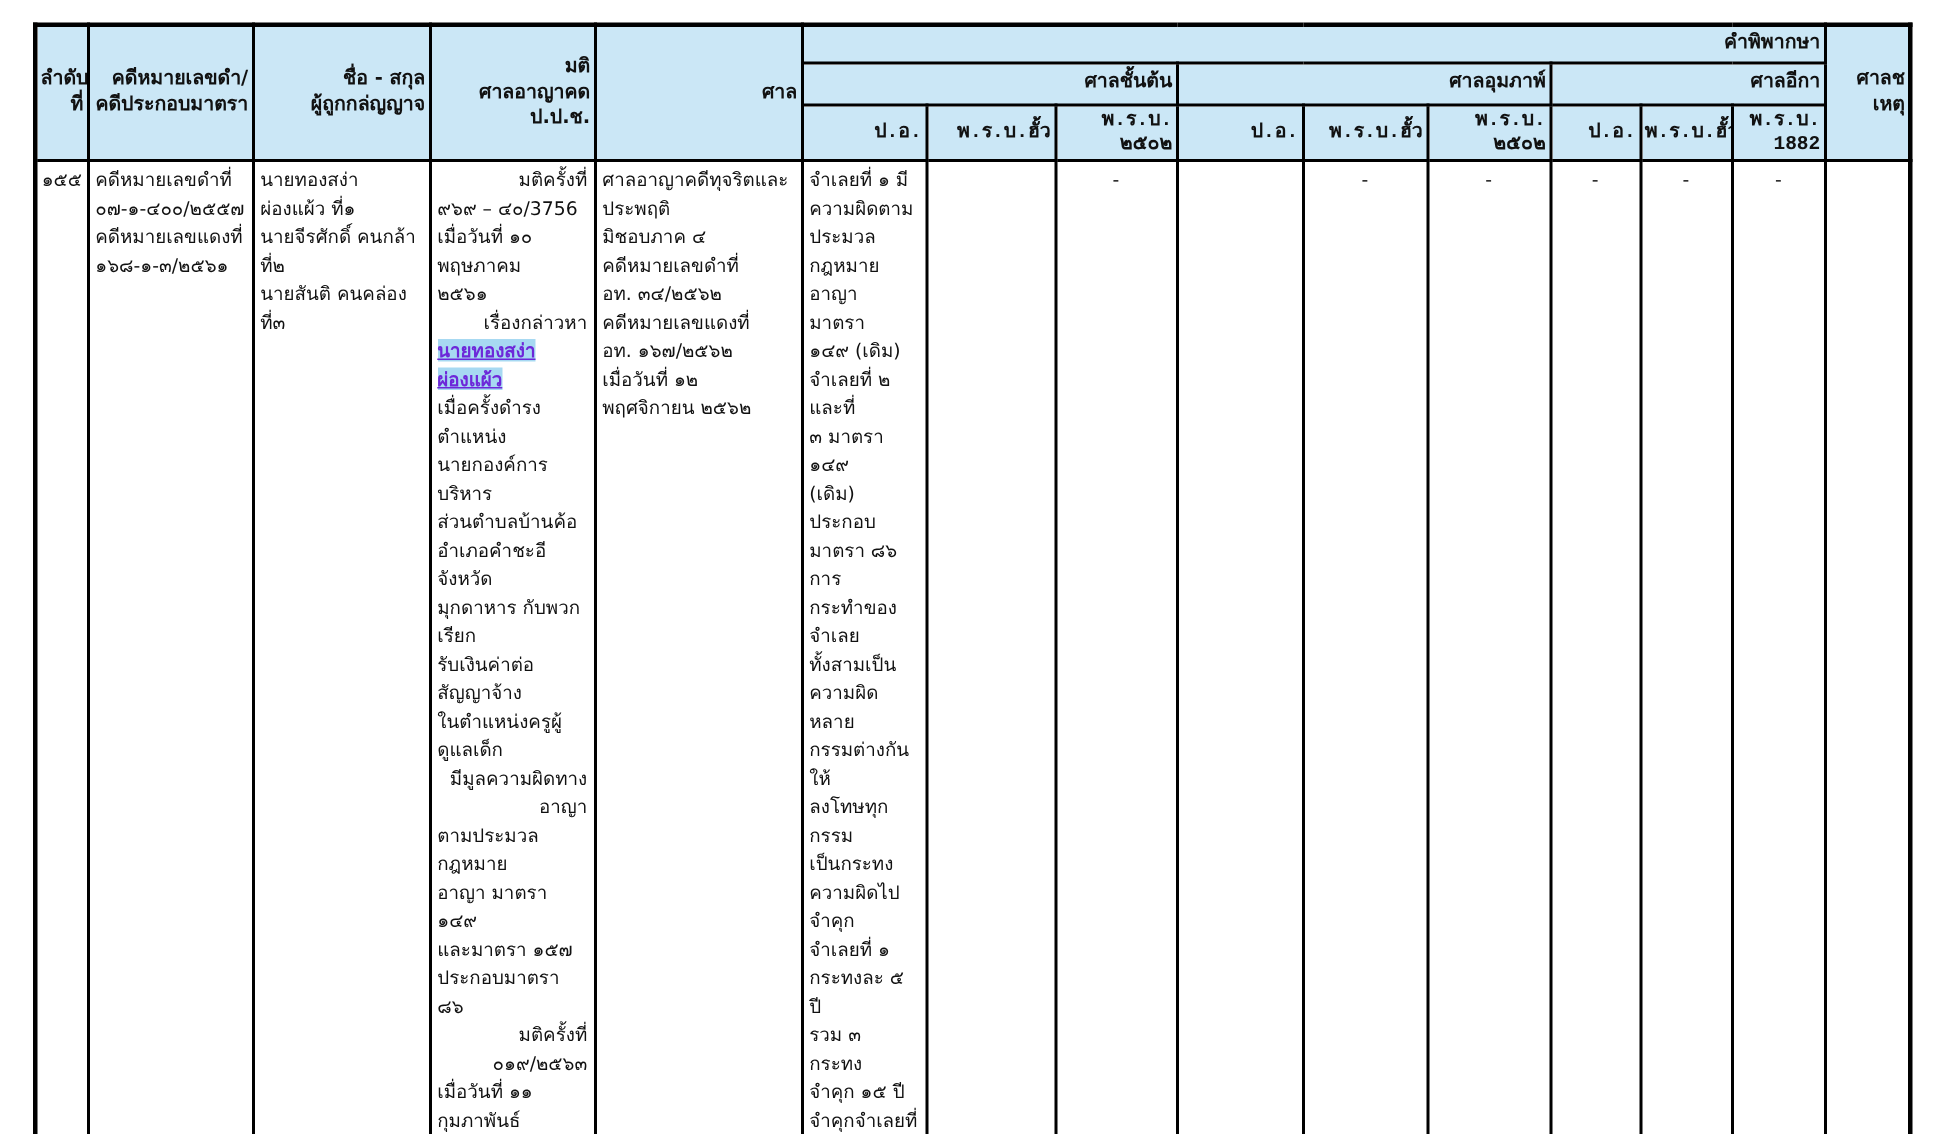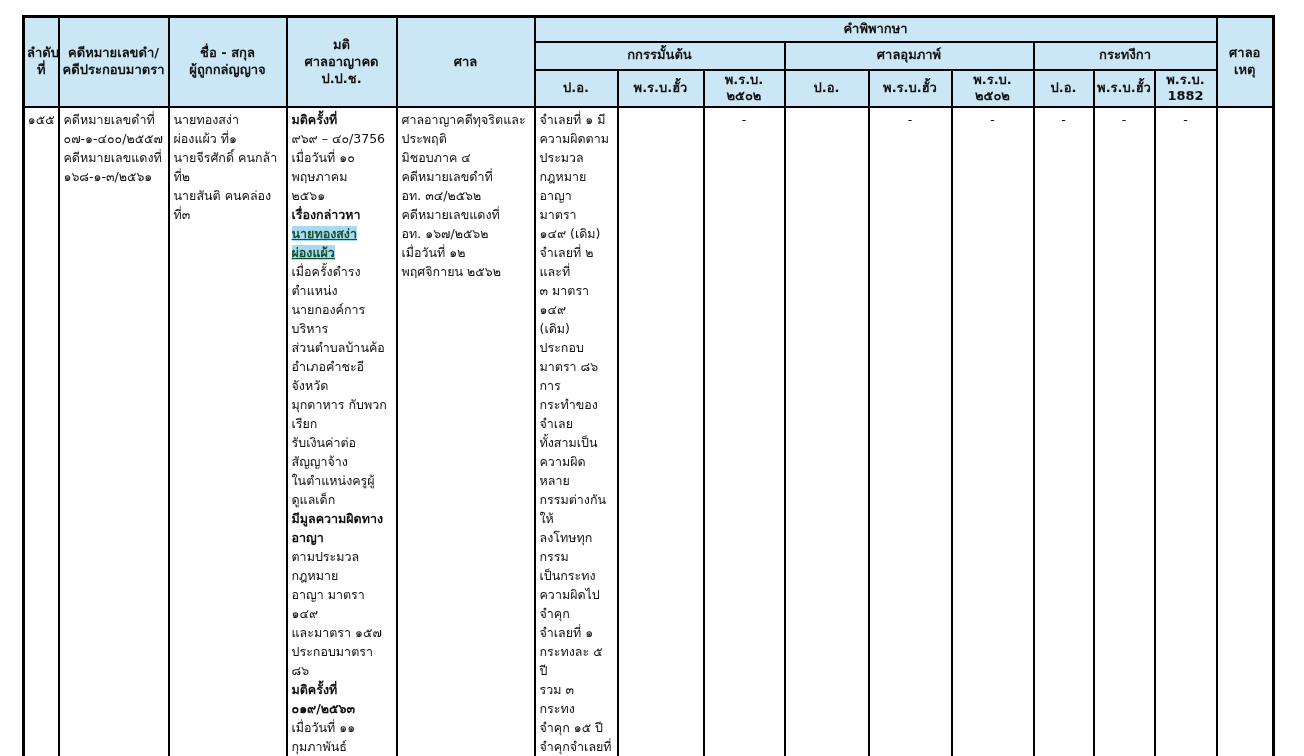--- a/index.html
+++ b/index.html
@@ -29,7 +29,7 @@
     background: #cbe7f6;
     font-size: 13px;
     font-weight: bold;
-    text-align: center;
+    text-align: right;
     vertical-align: middle;
     line-height: 1.3;
     white-space: pre-line;

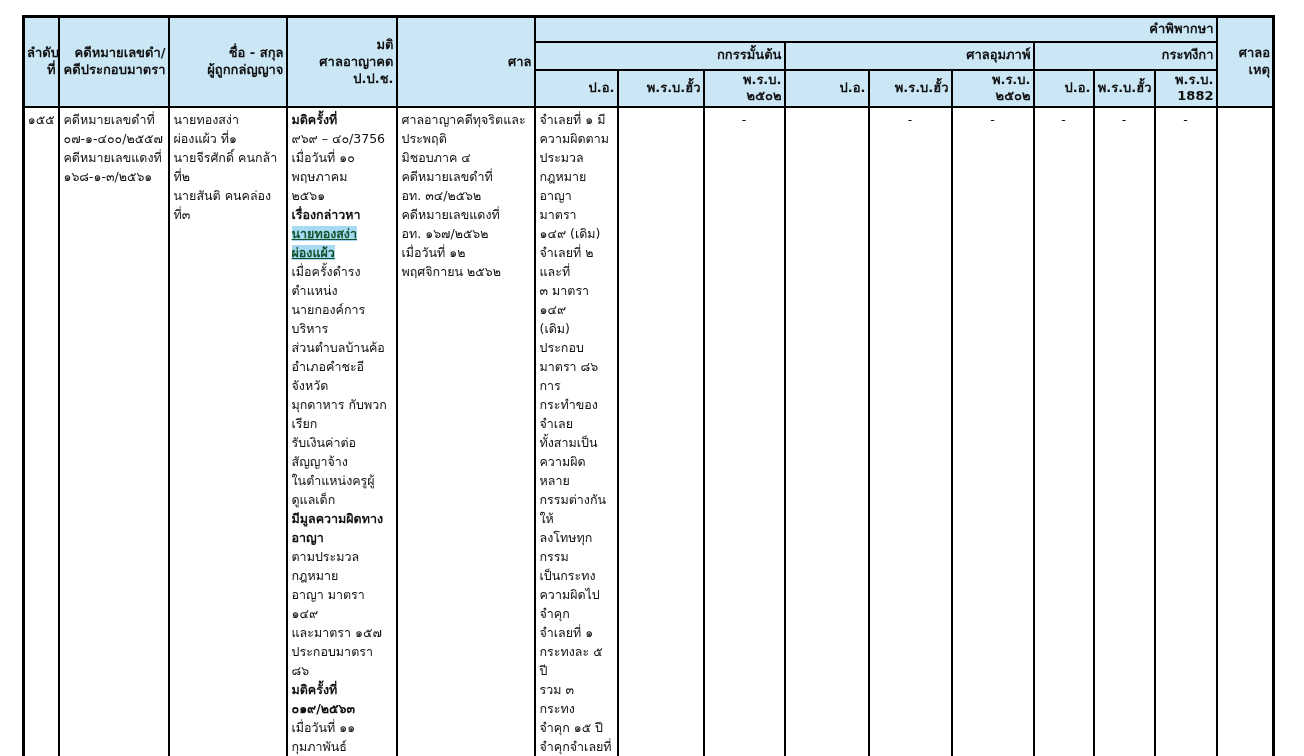--- a/index.html
+++ b/index.html
@@ -97,7 +97,7 @@
     </tr>
 
     <tr class="r2">
-      <th colspan="3">กกรรมั้นต้น</th>
+      <th colspan="3">ศาลชั้นต้น</th>
       <th colspan="3">ศาลอุมภาพ์</th>
       <th colspan="3">กระทงีกา</th>
     </tr>

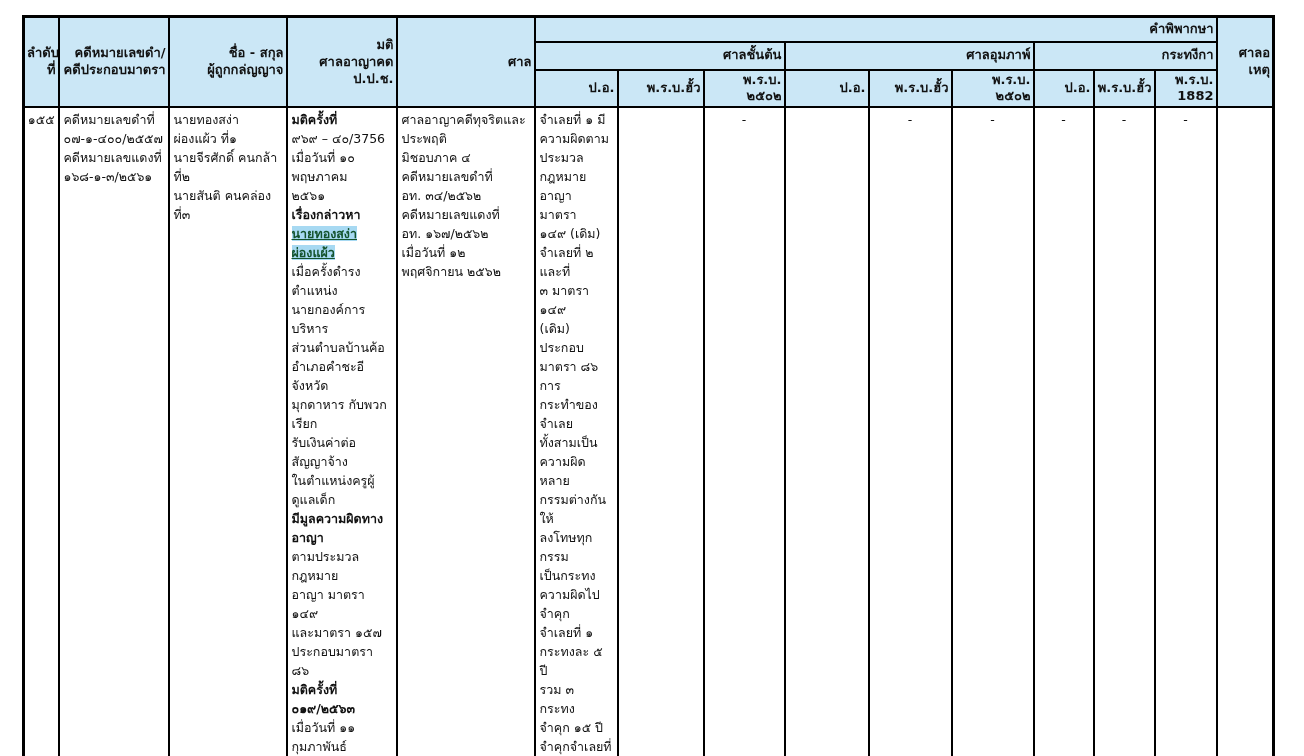--- a/index.html
+++ b/index.html
@@ -99,7 +99,7 @@
     <tr class="r2">
       <th colspan="3">ศาลชั้นต้น</th>
       <th colspan="3">ศาลอุมภาพ์</th>
-      <th colspan="3">กระทงีกา</th>
+      <th colspan="3">ศาลอีกา</th>
     </tr>
 
     <tr class="r3">

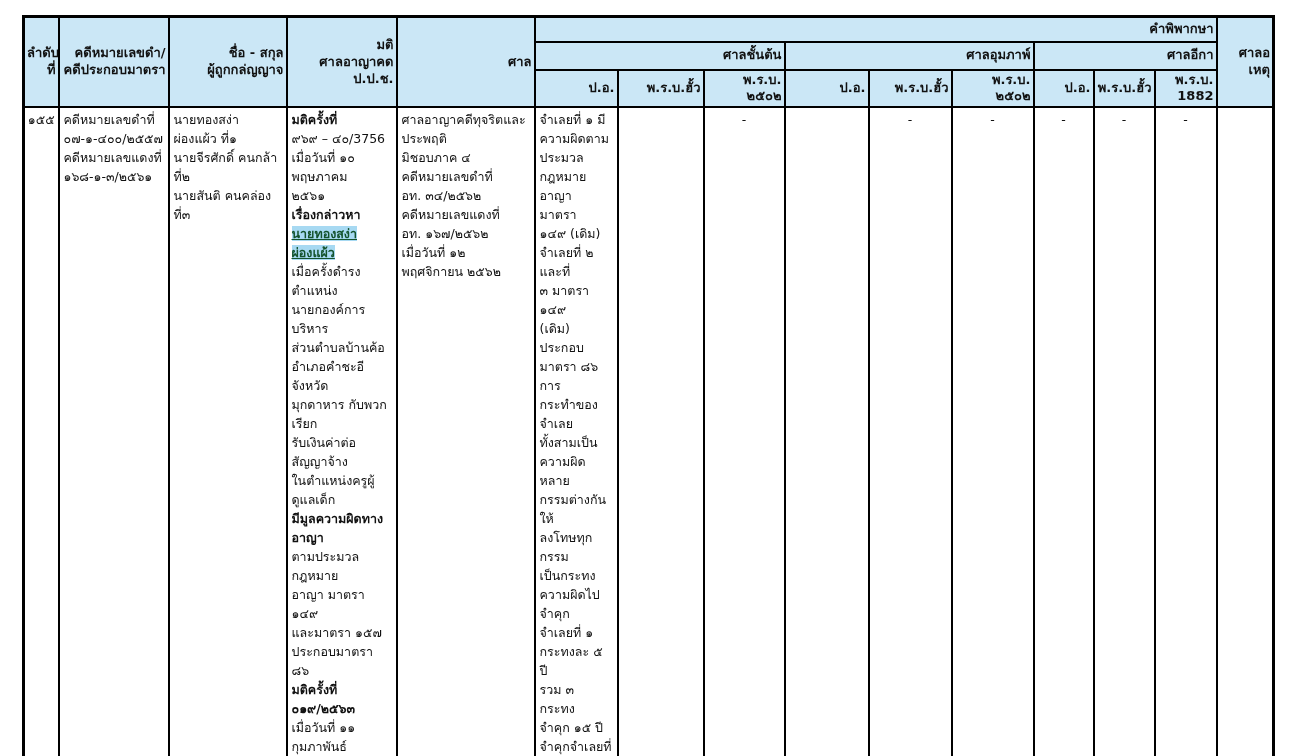--- a/index.html
+++ b/index.html
@@ -92,7 +92,7 @@
 ป.ป.ช.</th>
       <th rowspan="3">ศาล</th>
       <th colspan="9">คำพิพากษา</th>
-      <th rowspan="3">ศาลอ
+      <th rowspan="3">ศาลช
 เหตุ</th>
     </tr>
 

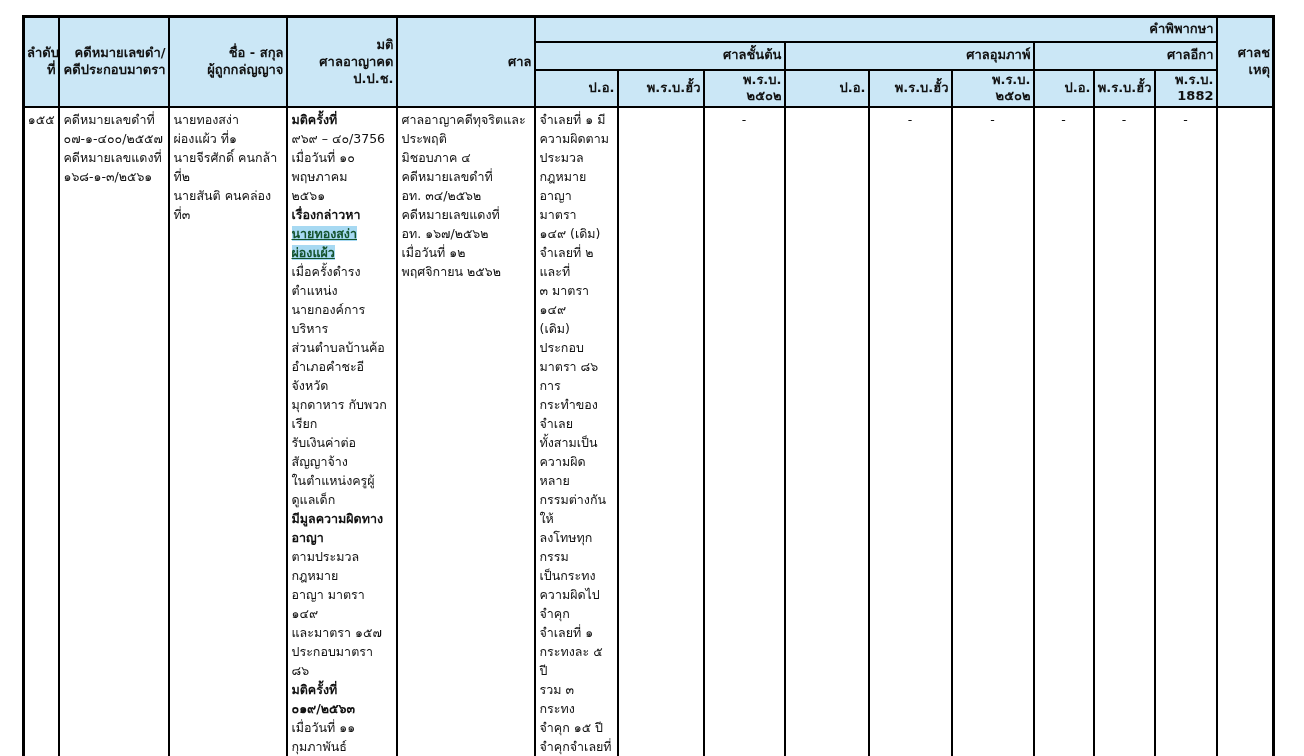--- a/index.html
+++ b/index.html
@@ -54,7 +54,7 @@
   }
   tr.r1 { height: 25px; }
   tr.r2 { height: 28px; }
-  tr.r3 { height: 35px; }
+  tr.r3 { height: 35px; font-family: Liberation Mono, monospace; }
 </style>
 </head>
 <body>

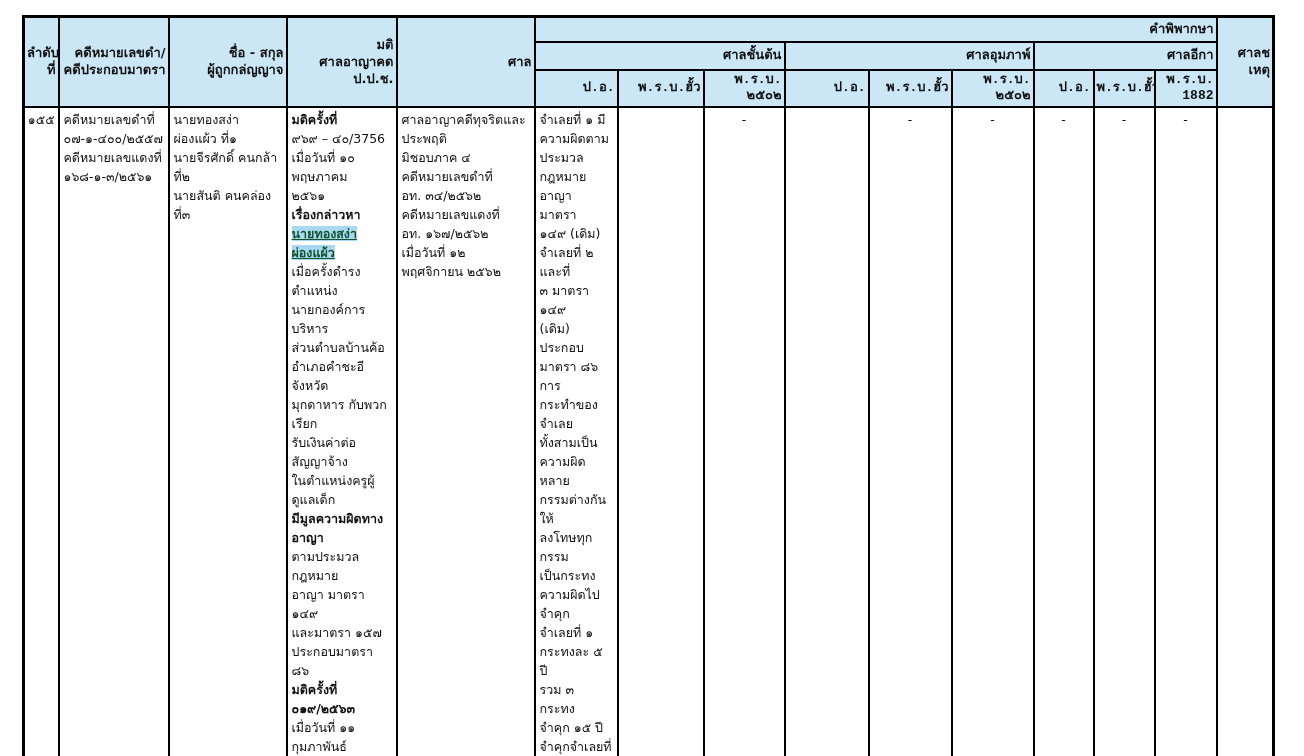--- a/index.html
+++ b/index.html
@@ -45,7 +45,7 @@
   td.pre { white-space: pre-line; }
   td.ctr { text-align: center; padding-left: 1px; padding-right: 1px; }
   .seg { display: block; white-space: pre-line; }
-  .seg.b { font-weight: bold; }
+  .seg.b { font-weight: normal; text-align: right; }
   .hl {
     background: #a7d9f2;
     color: #14532d;

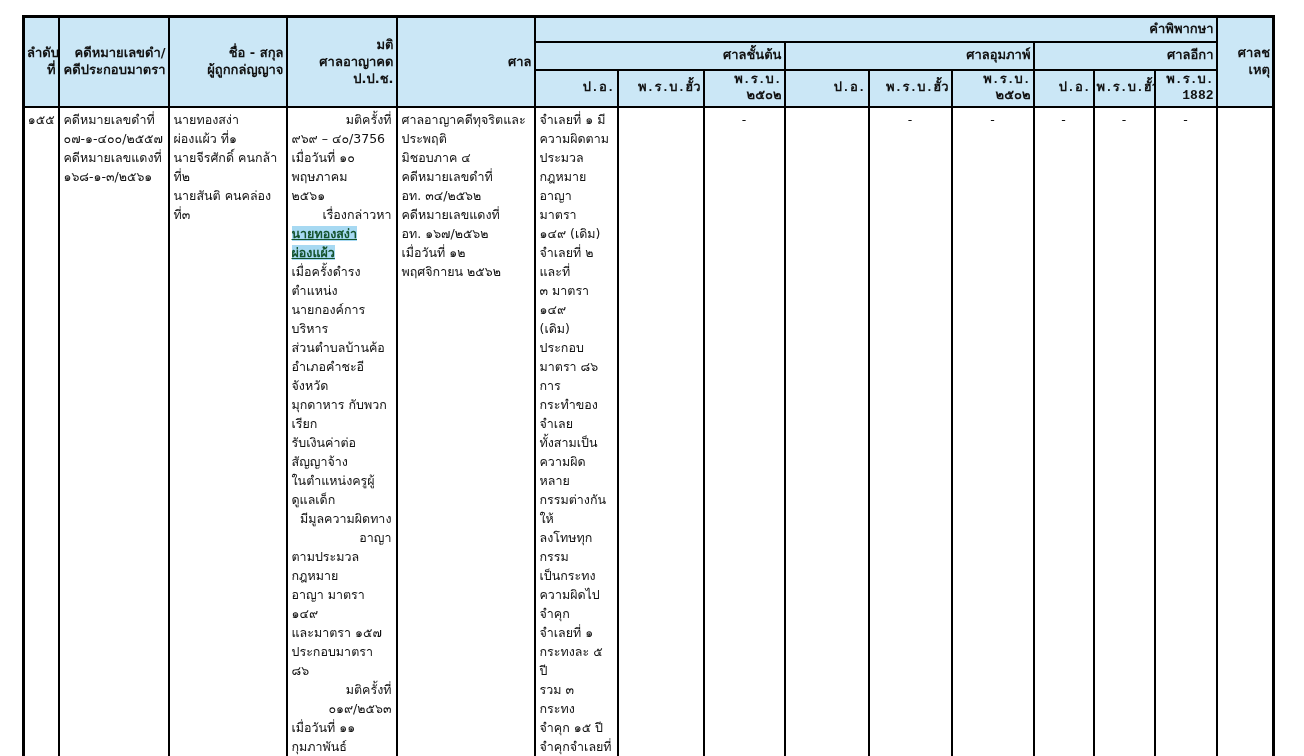--- a/index.html
+++ b/index.html
@@ -48,7 +48,7 @@
   .seg.b { font-weight: normal; text-align: right; }
   .hl {
     background: #a7d9f2;
-    color: #14532d;
+    color: #6d28d9;
     text-decoration: underline;
     font-weight: bold;
   }

